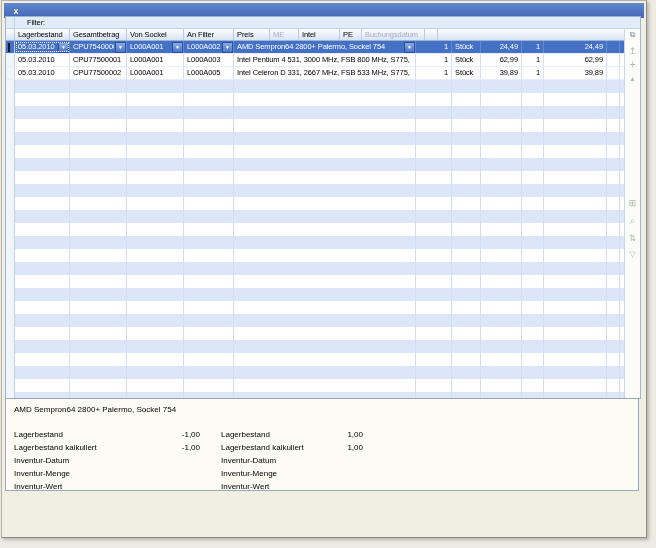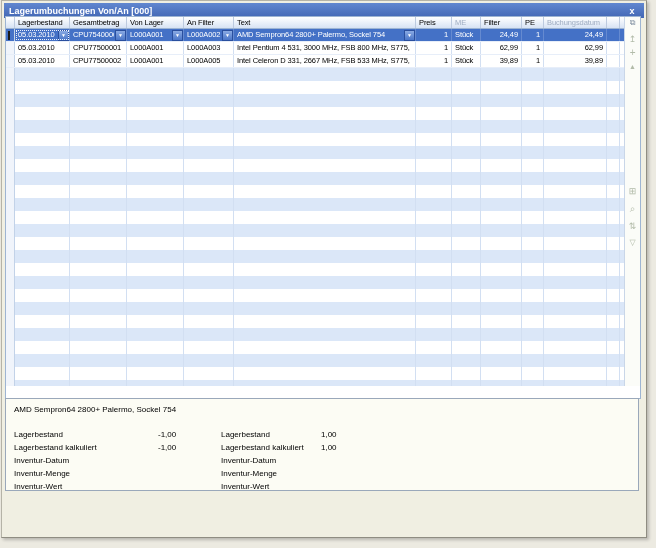--- a/index.html
+++ b/index.html
@@ -72,7 +72,6 @@
 
 <div class="window">
   <div class="titlebar">
-    <span class="title">Lagerumbuchungen Von/An [000]</span>
     <span class="close">x</span>
   </div>
 

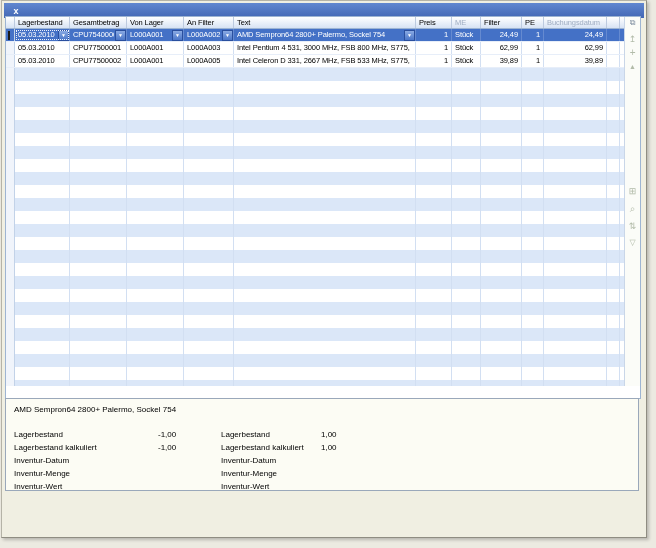--- a/index.html
+++ b/index.html
@@ -76,6 +76,10 @@
   </div>
 
   <div class="grid">
+    <div class="filter-row">
+      <div class="filter-gutter"></div>
+      <div class="filter-label">Filter:</div>
+    </div>
     <div class="grid-main">
       <div class="table">
         <div class="hrow" id="hdr">

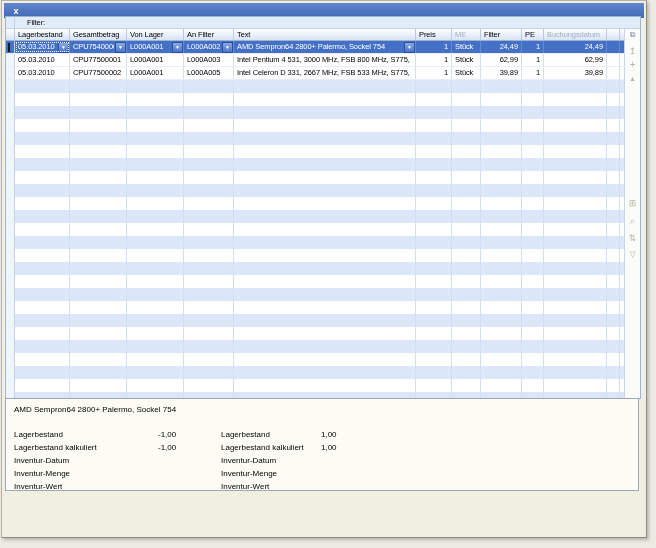--- a/index.html
+++ b/index.html
@@ -86,7 +86,7 @@
             <div class="hcell" style="width: 9px;"></div>
             <div class="hcell" style="width: 55px;">Lagerbestand</div>
             <div class="hcell" style="width: 57px;">Gesamtbetrag</div>
-            <div class="hcell" style="width: 57px;">Von Lager</div>
+            <div class="hcell" style="width: 57px;">Von Sockel</div>
             <div class="hcell" style="width: 50px;">An Filter</div>
             <div class="hcell" style="width: 182px;">Text</div>
             <div class="hcell" style="width: 36px;">Preis</div>

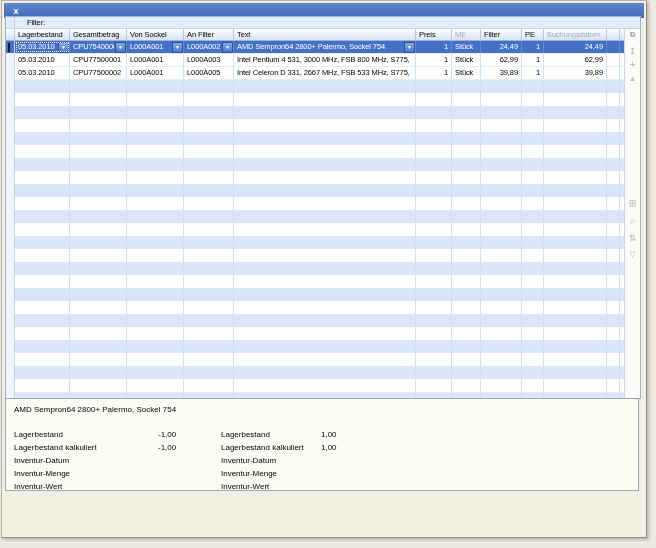--- a/index.html
+++ b/index.html
@@ -88,7 +88,6 @@
             <div class="hcell" style="width: 57px;">Gesamtbetrag</div>
             <div class="hcell" style="width: 57px;">Von Sockel</div>
             <div class="hcell" style="width: 50px;">An Filter</div>
-            <div class="hcell" style="width: 182px;">Text</div>
             <div class="hcell" style="width: 36px;">Preis</div>
             <div class="hcell muted" style="width: 29px;">ME</div>
             <div class="hcell" style="width: 41px;">Filter</div>

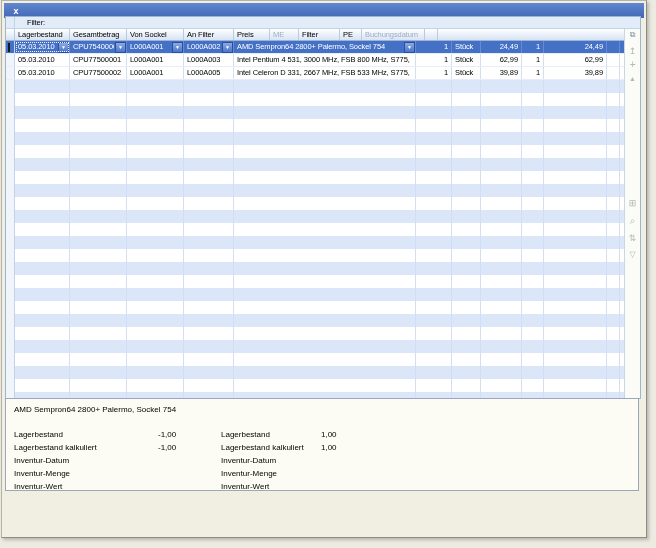--- a/index.html
+++ b/index.html
@@ -90,7 +90,7 @@
             <div class="hcell" style="width: 50px;">An Filter</div>
             <div class="hcell" style="width: 36px;">Preis</div>
             <div class="hcell muted" style="width: 29px;">ME</div>
-            <div class="hcell" style="width: 41px;">Filter</div>
+            <div class="hcell" style="width: 41px;">Intel</div>
             <div class="hcell" style="width: 22px;">PE</div>
             <div class="hcell muted" style="width: 63px;">Buchungsdatum</div>
             <div class="hcell" style="width: 13px;"></div>

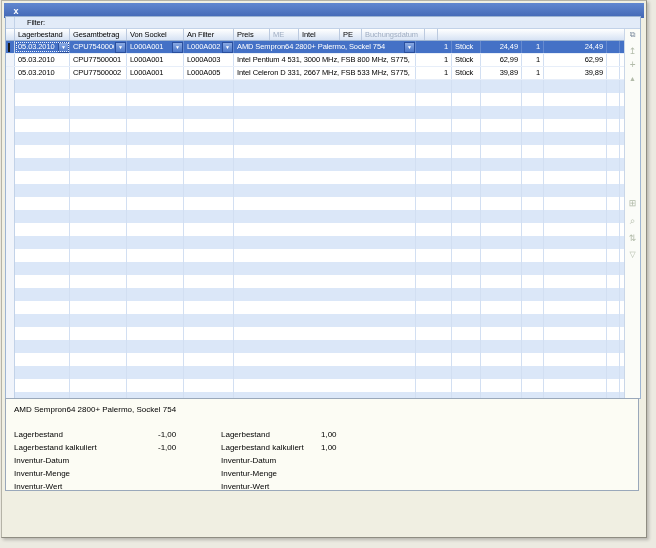--- a/index.html
+++ b/index.html
@@ -65,7 +65,7 @@
   .pcol.right{left:215px;width:142px}
   .prow{display:flex;height:13px;line-height:13px}
   .plabel{flex:1;white-space:nowrap}
-  .pvalue{width:42px;text-align:left;white-space:nowrap}
+  .pvalue{width:42px;text-align:right;white-space:nowrap}
 </style>
 </head>
 <body>

